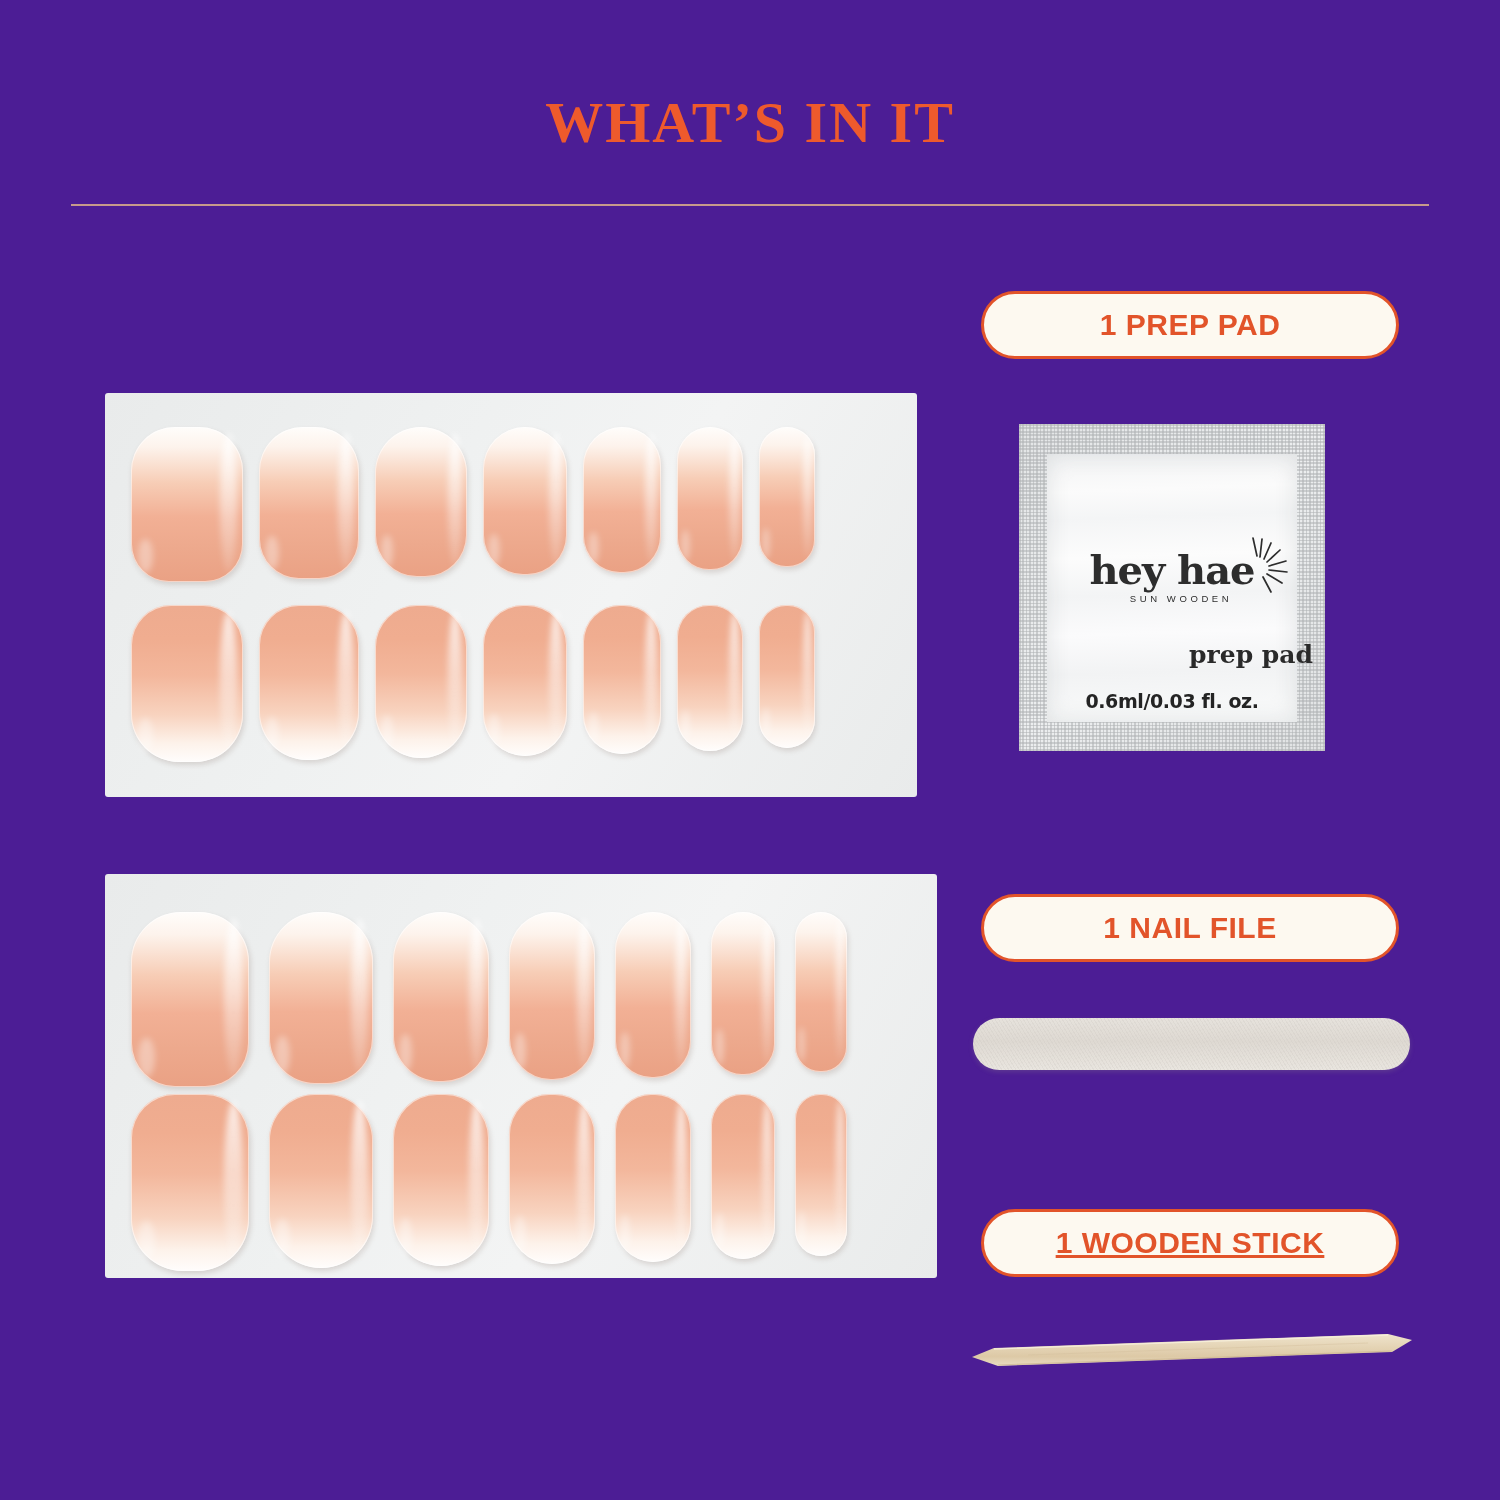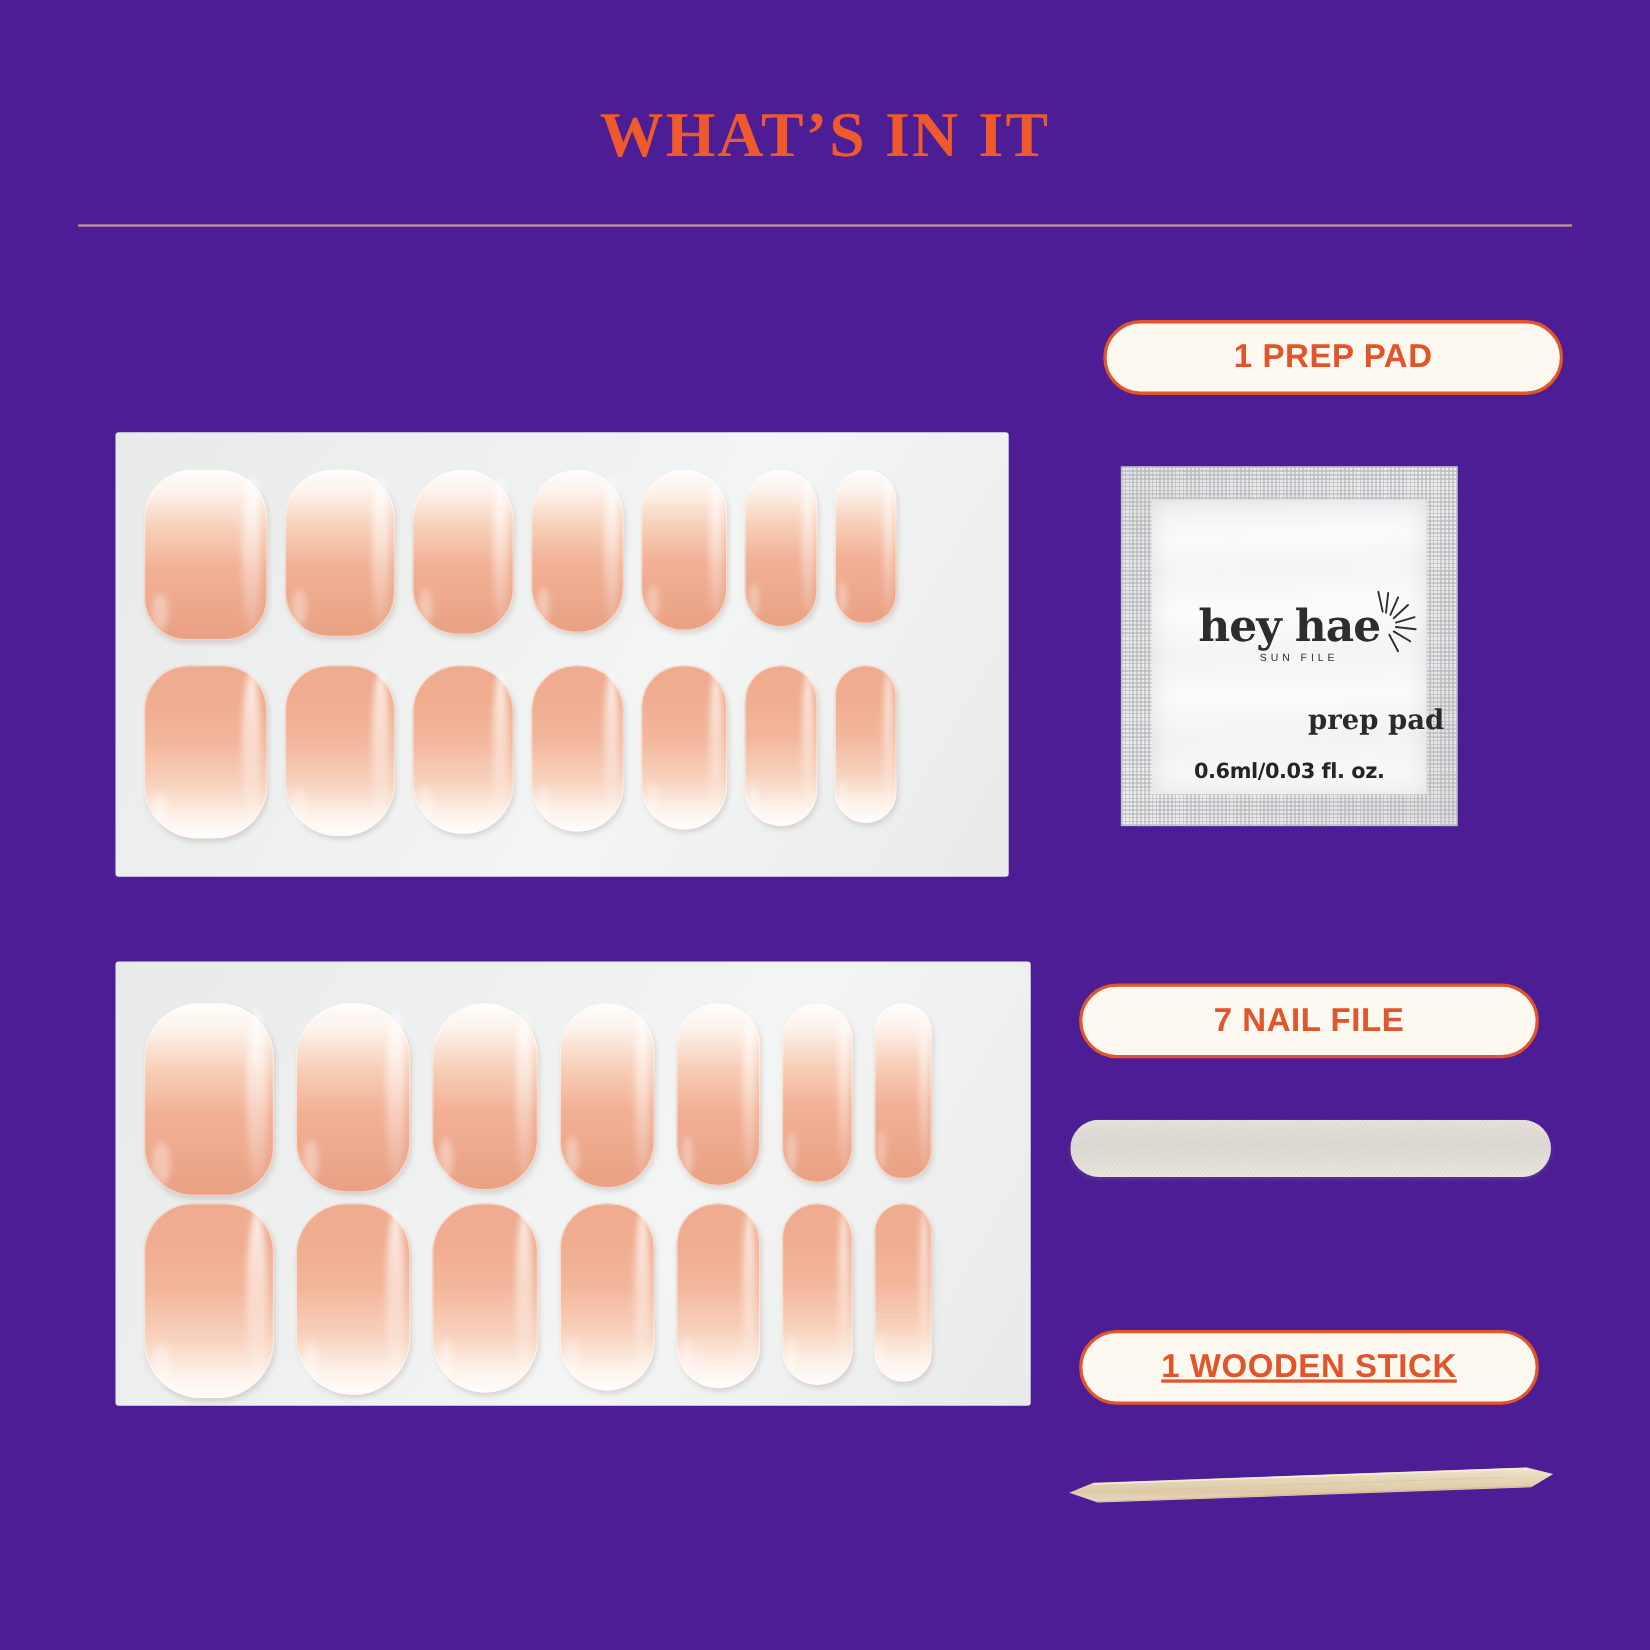--- a/index.html
+++ b/index.html
@@ -63,7 +63,7 @@
   .pill-strips .lbl-bold   { font-weight: bold; letter-spacing: 0.5px; }
   .pill-strips .lbl-light  { font-weight: 400; letter-spacing: 0.5px; }
 
-  .pill-prep  { left: 1003px; top: 291px; width: 418px; height: 68px; font-size: 30px; font-weight: bold; letter-spacing: 0.5px; }
+  .pill-prep  { left: 981px; top: 291px; width: 418px; height: 68px; font-size: 30px; font-weight: bold; letter-spacing: 0.5px; }
   .pill-file  { left: 981px; top: 894px; width: 418px; height: 68px; font-size: 30px; font-weight: bold; letter-spacing: 0.5px; }
   .pill-stick { left: 981px; top: 1209px; width: 418px; height: 68px; font-size: 30px; font-weight: bold; letter-spacing: 0.5px; text-decoration: underline; }
 

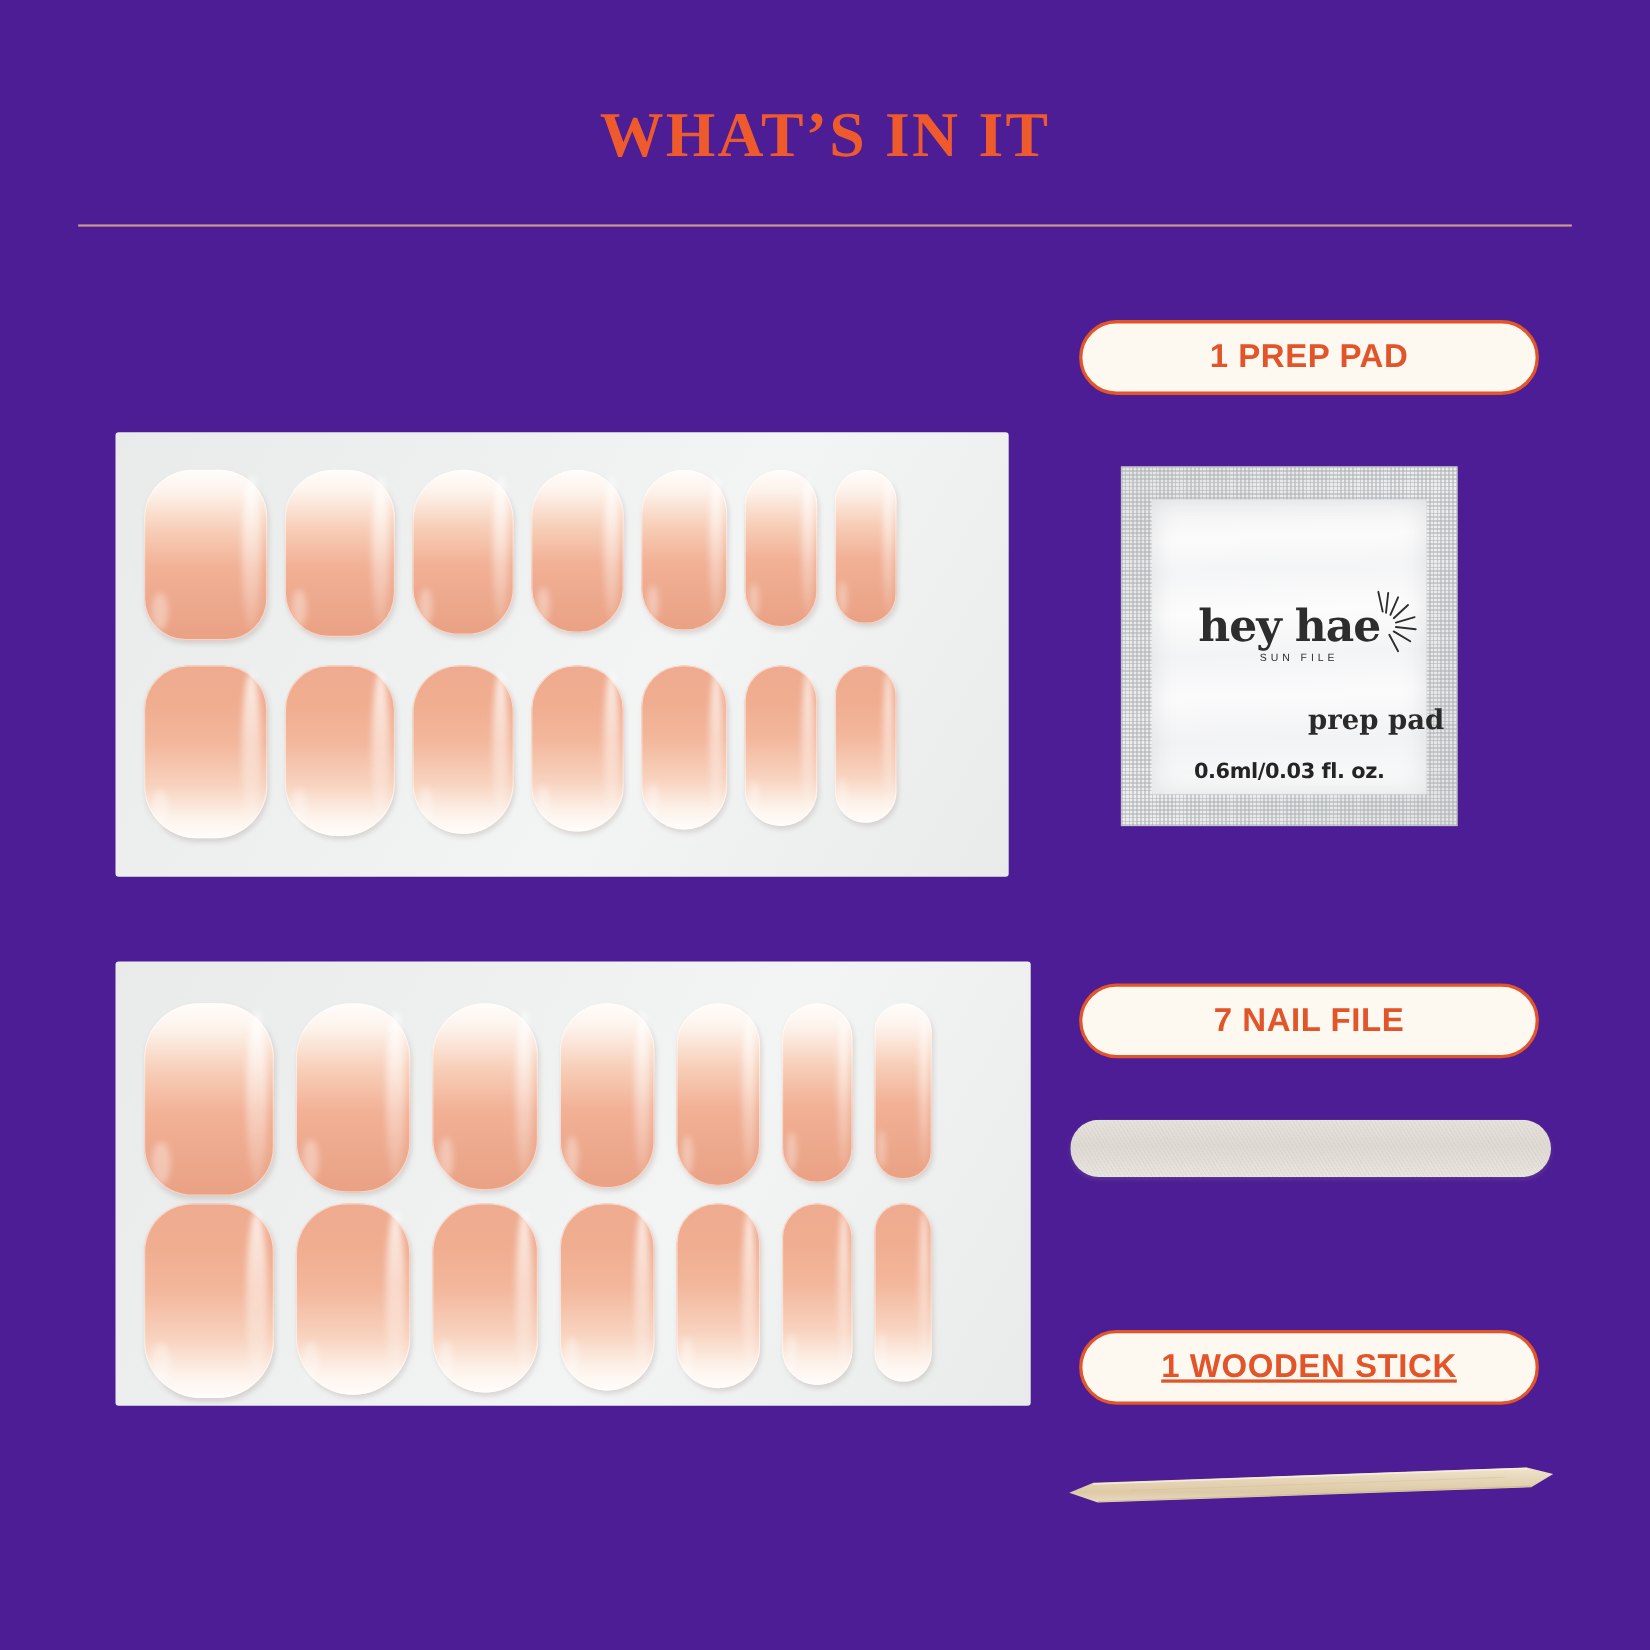--- a/index.html
+++ b/index.html
@@ -301,7 +301,7 @@
       <div class="logo-wrap">
         <div class="logo-row">
           <div class="logo-text">hey hae</div>
-          <div class="logo-sub">SUN FILE</div>
+          <div class="logo-sub">SUN WOODEN</div>
 
           <svg class="sunburst" viewBox="0 0 56 60">
             <g stroke="#2d2d2d" stroke-width="1.7" stroke-linecap="round">

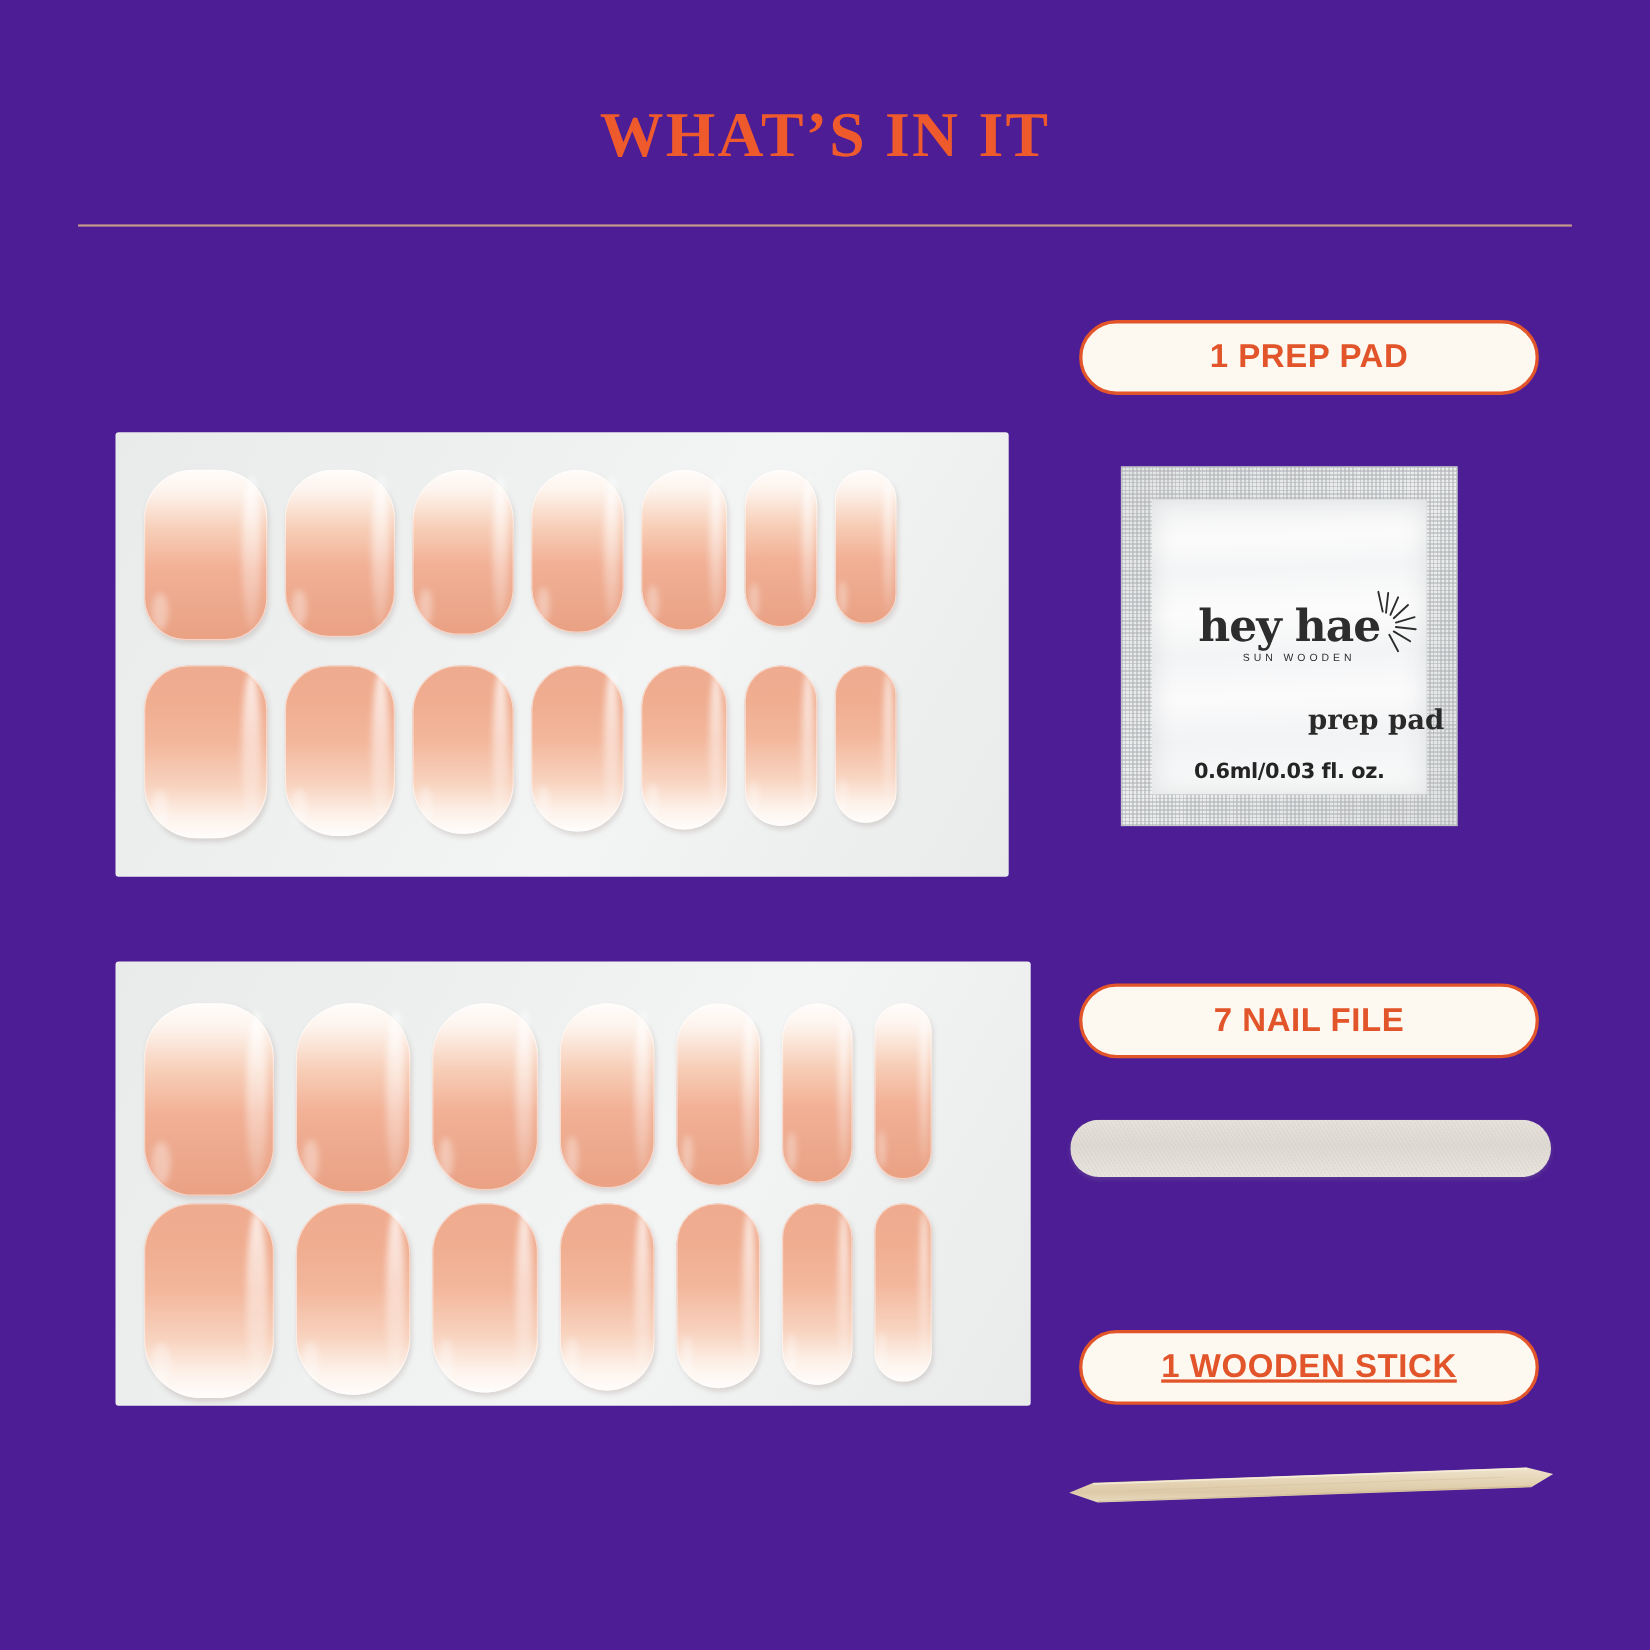--- a/index.html
+++ b/index.html
@@ -247,7 +247,7 @@
   </div>
 
   <div class="pill pill-file">
-    <span>7 NAIL FILE</span>
+    <span>1 NAIL FILE</span>
   </div>
 
   <div class="pill pill-stick">

